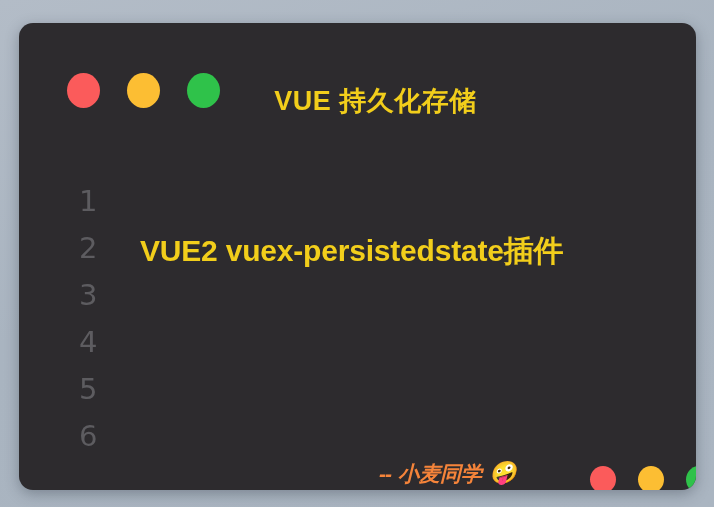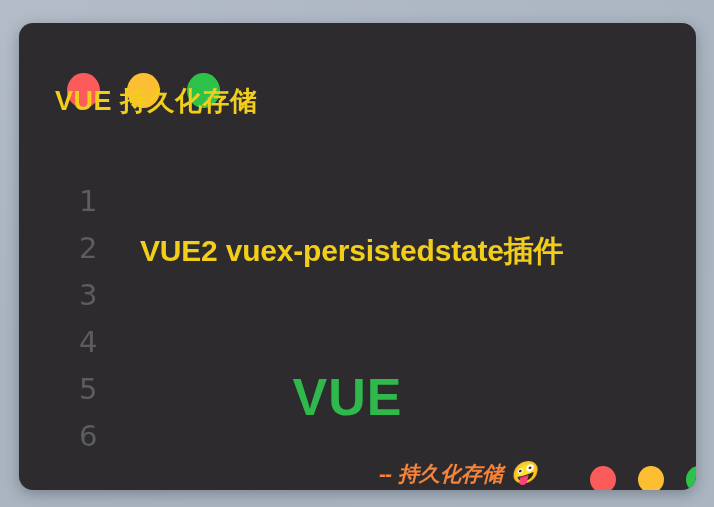--- a/index.html
+++ b/index.html
@@ -58,6 +58,7 @@
     left: 0;
     right: 0;
     top: 60px;
+    text-align: center;
     padding-left: 36px;
     font-size: 27px;
     font-weight: bold;

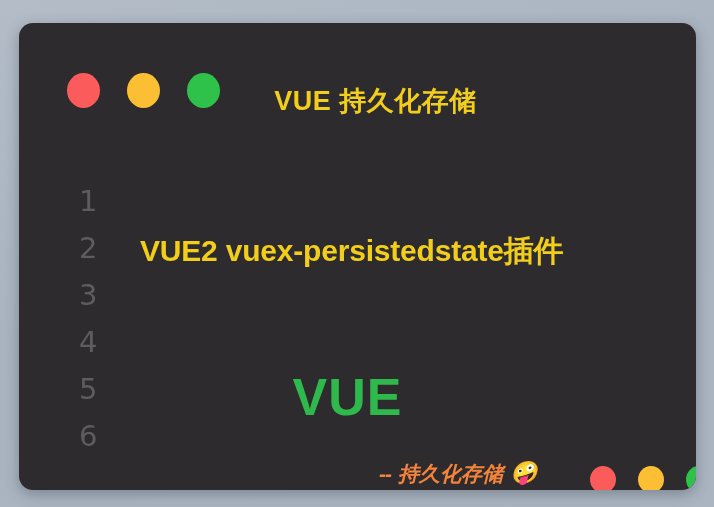--- a/index.html
+++ b/index.html
@@ -195,9 +195,6 @@
       <div class="code-line blank">
           <span class="txt"></span>
         </div>
-      <div class="code-line line-vuebig">
-          <span class="txt txt-green">VUE</span>
-        </div>
     </div>
 
     <div id="signature">

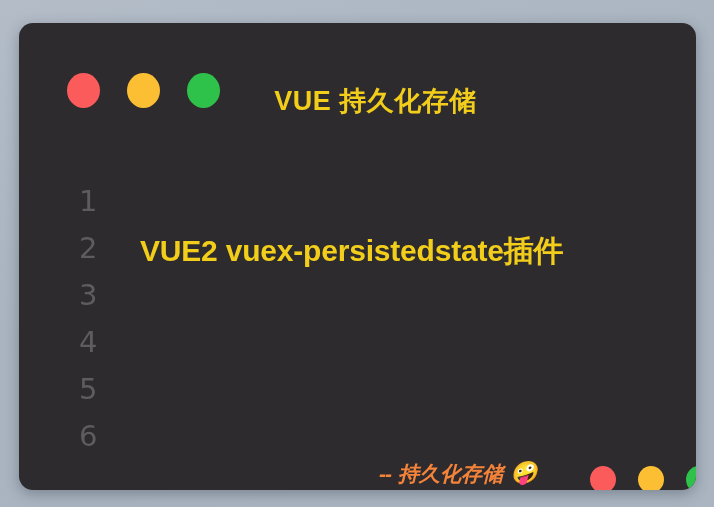--- a/index.html
+++ b/index.html
@@ -199,7 +199,7 @@
 
     <div id="signature">
       <span class="dashes">--</span>
-      <span>持久化存储</span>
+      <span>小麦同学</span>
       <span id="sig-emoji">🤪</span>
     </div>
 

